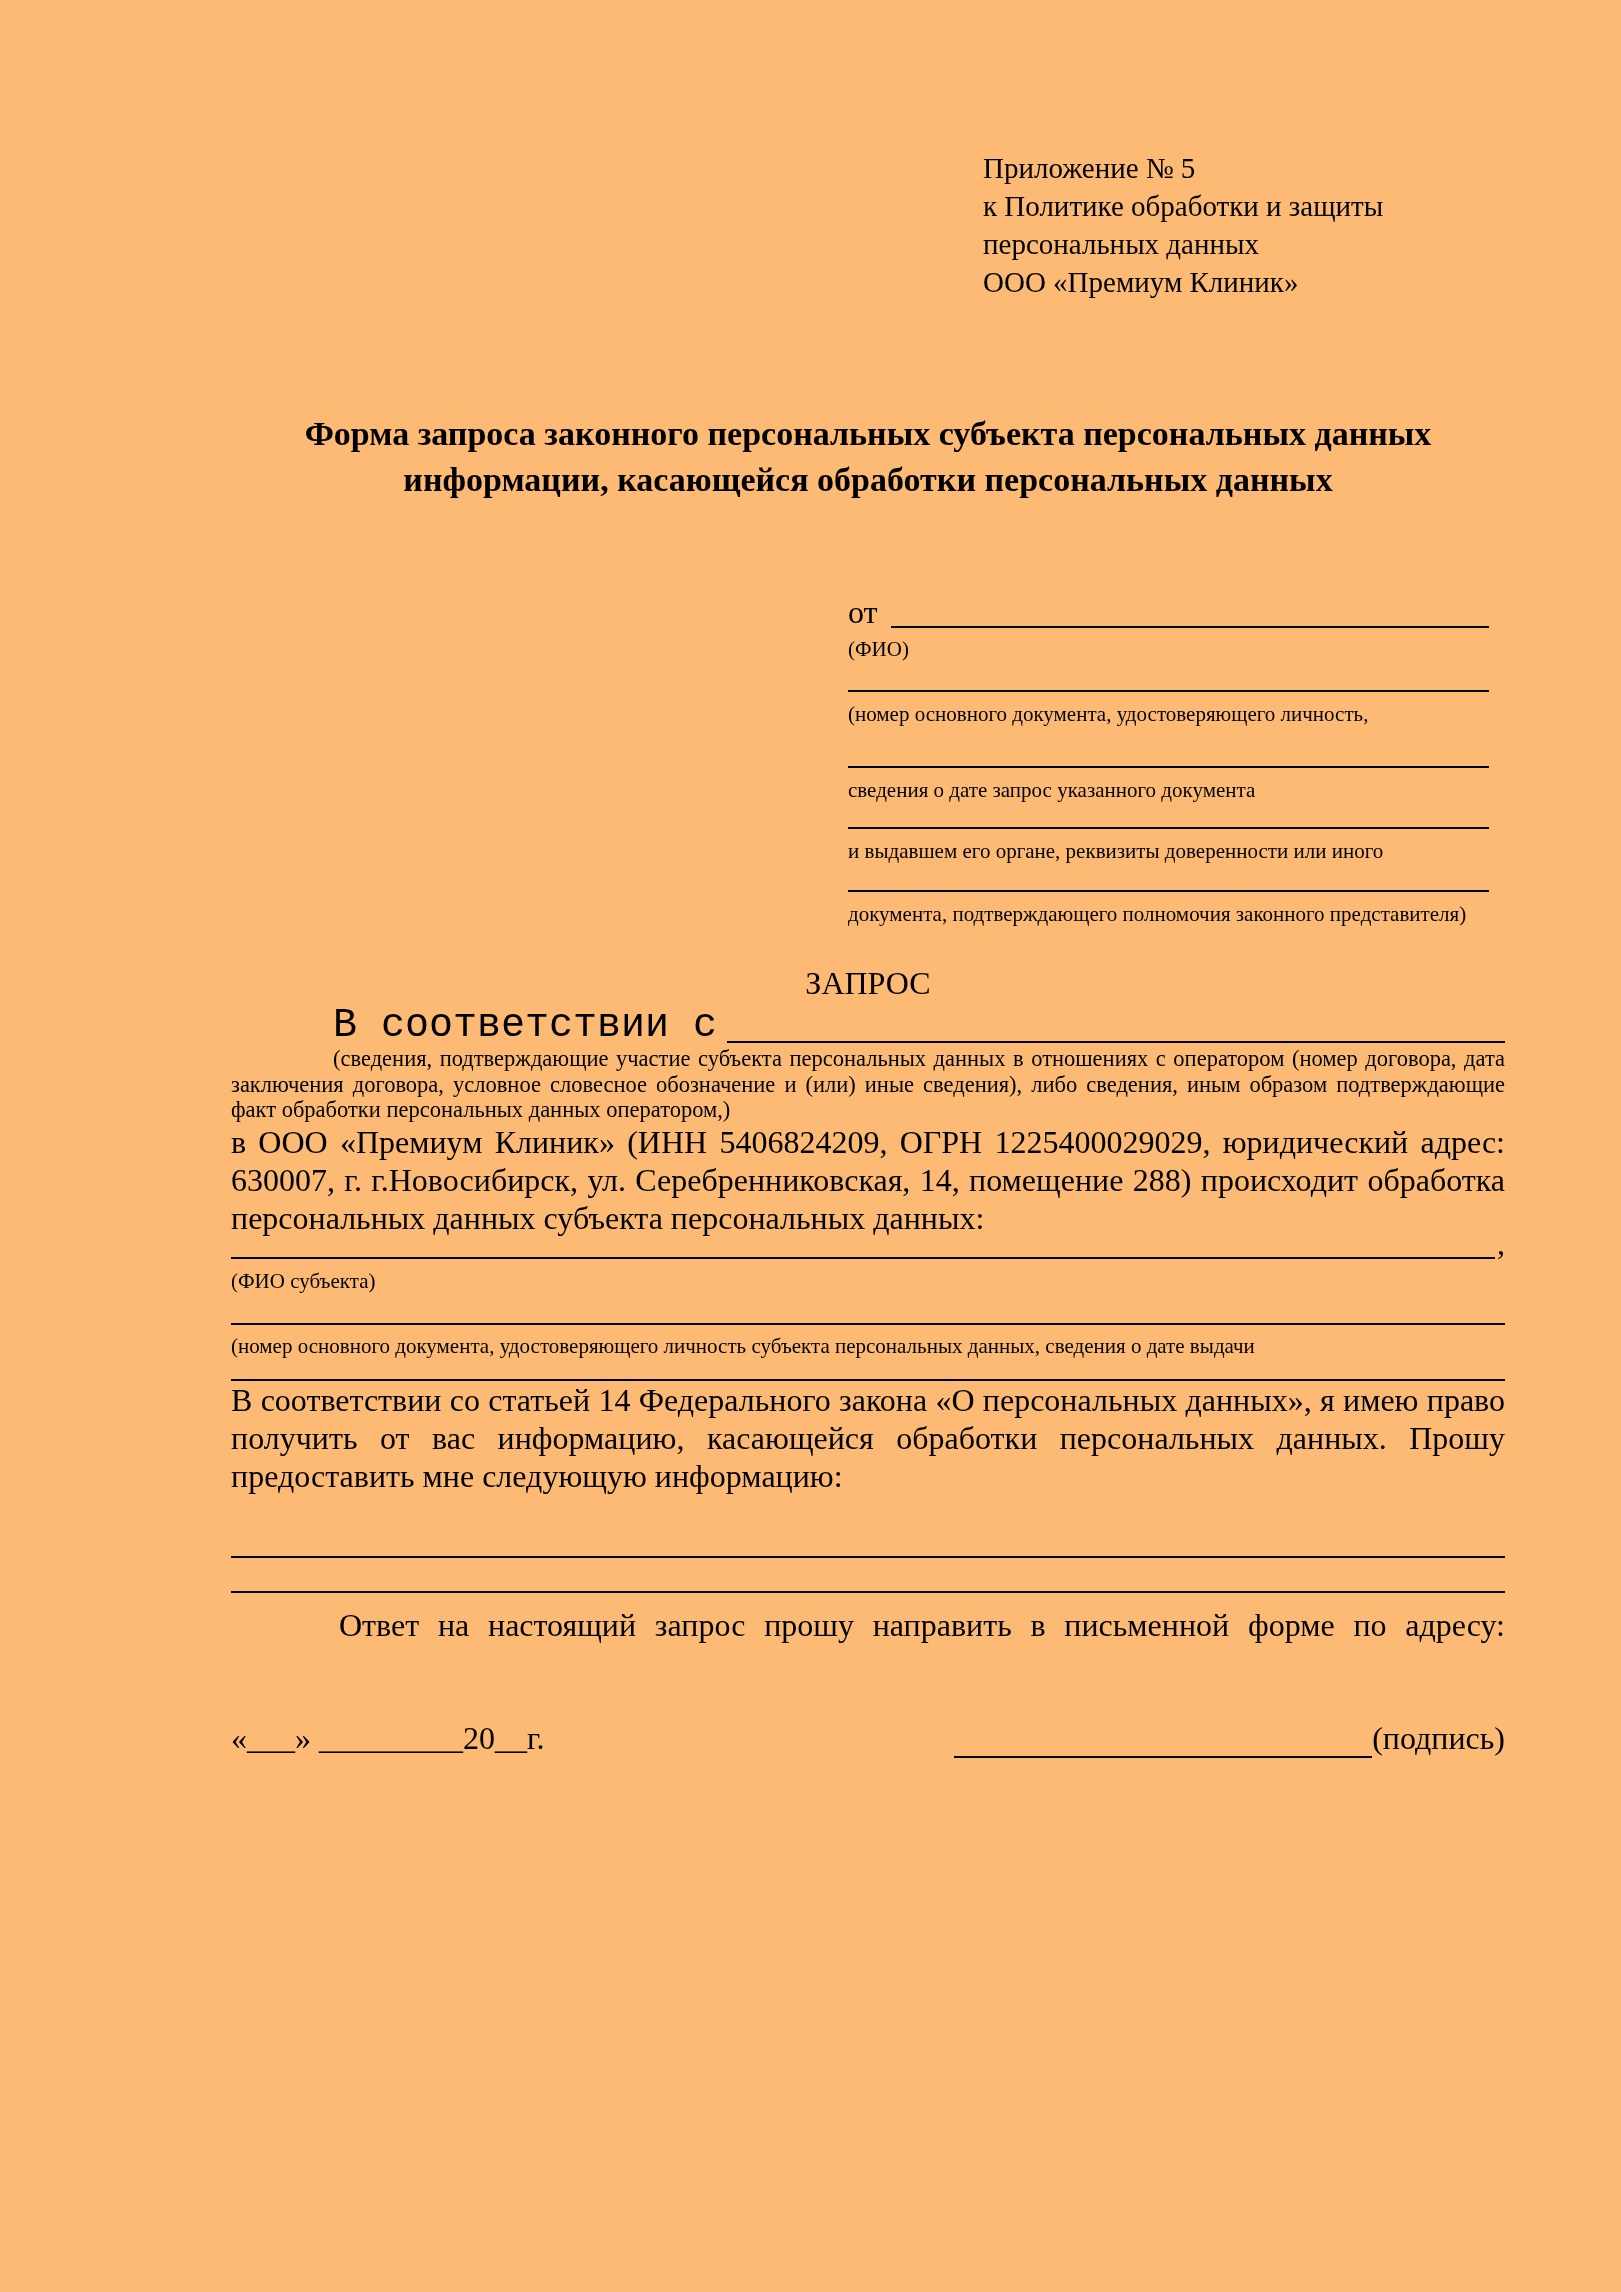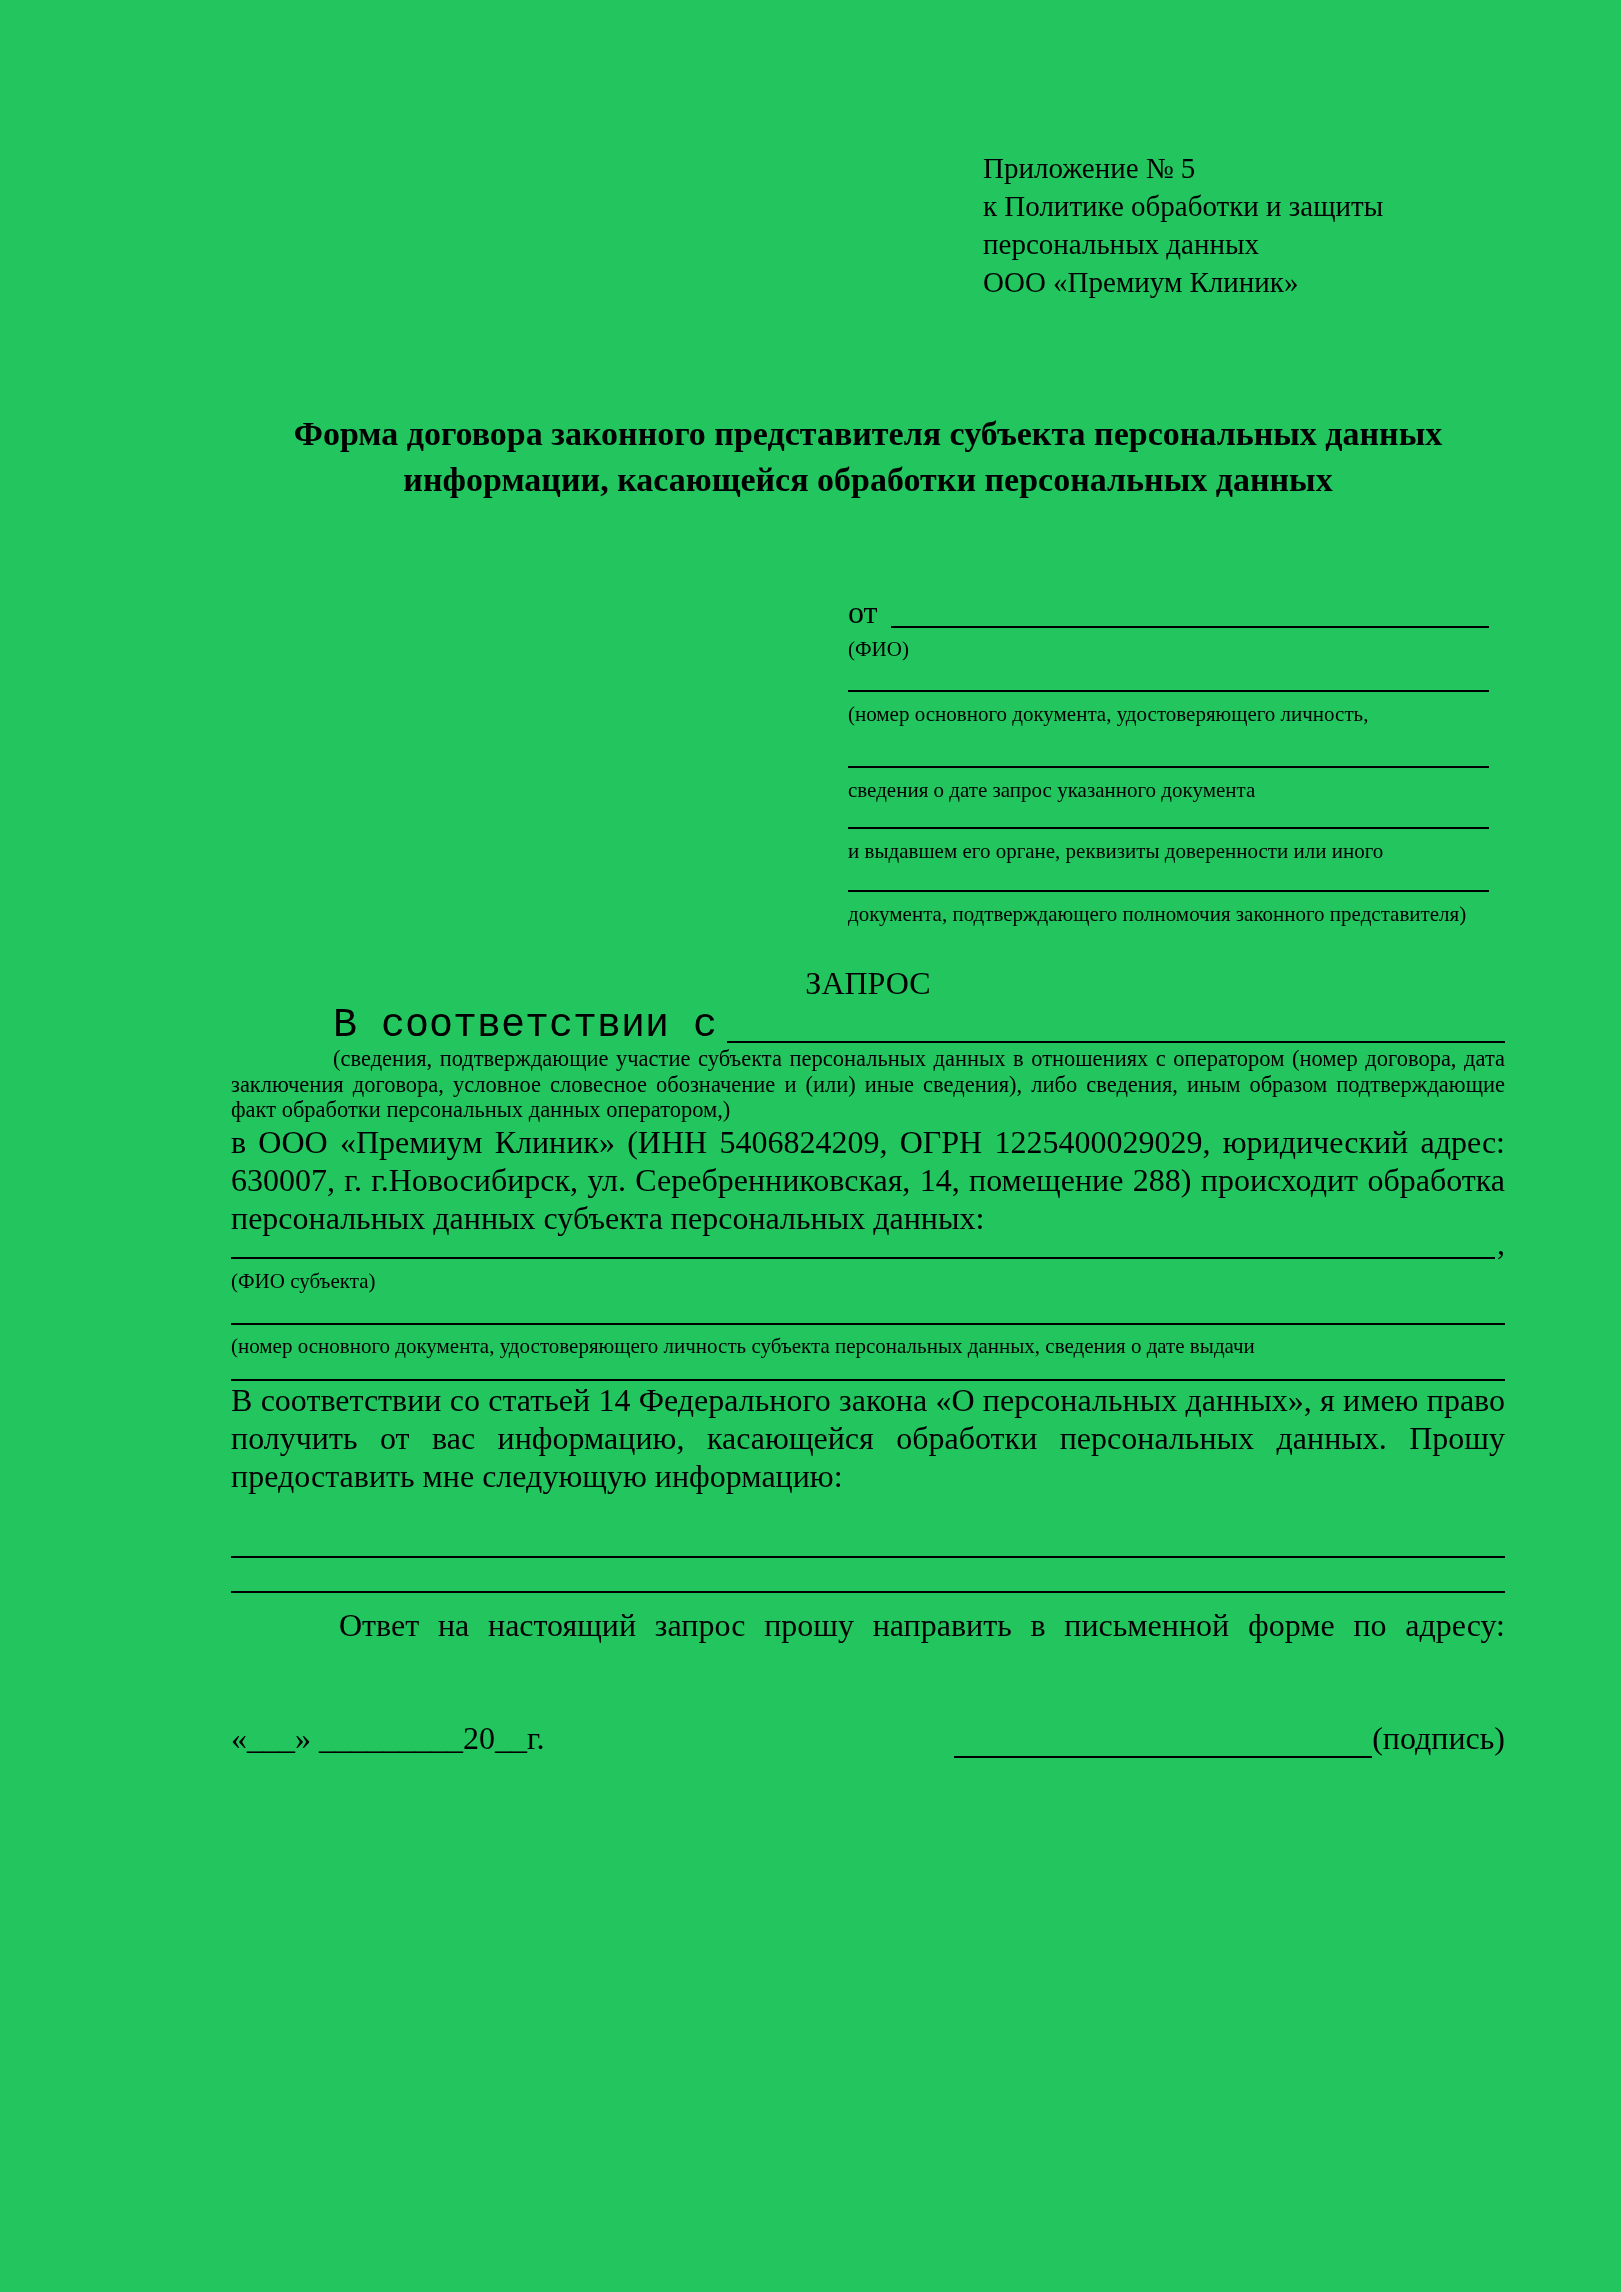--- a/index.html
+++ b/index.html
@@ -6,7 +6,7 @@
   .page{
     position:relative;
     width:1621px;height:2293px;
-    background:#22c55e;
+    background:#fdba74;
     font-family:"Liberation Serif","DejaVu Serif",serif;
     color:#000;
     margin:0 auto;

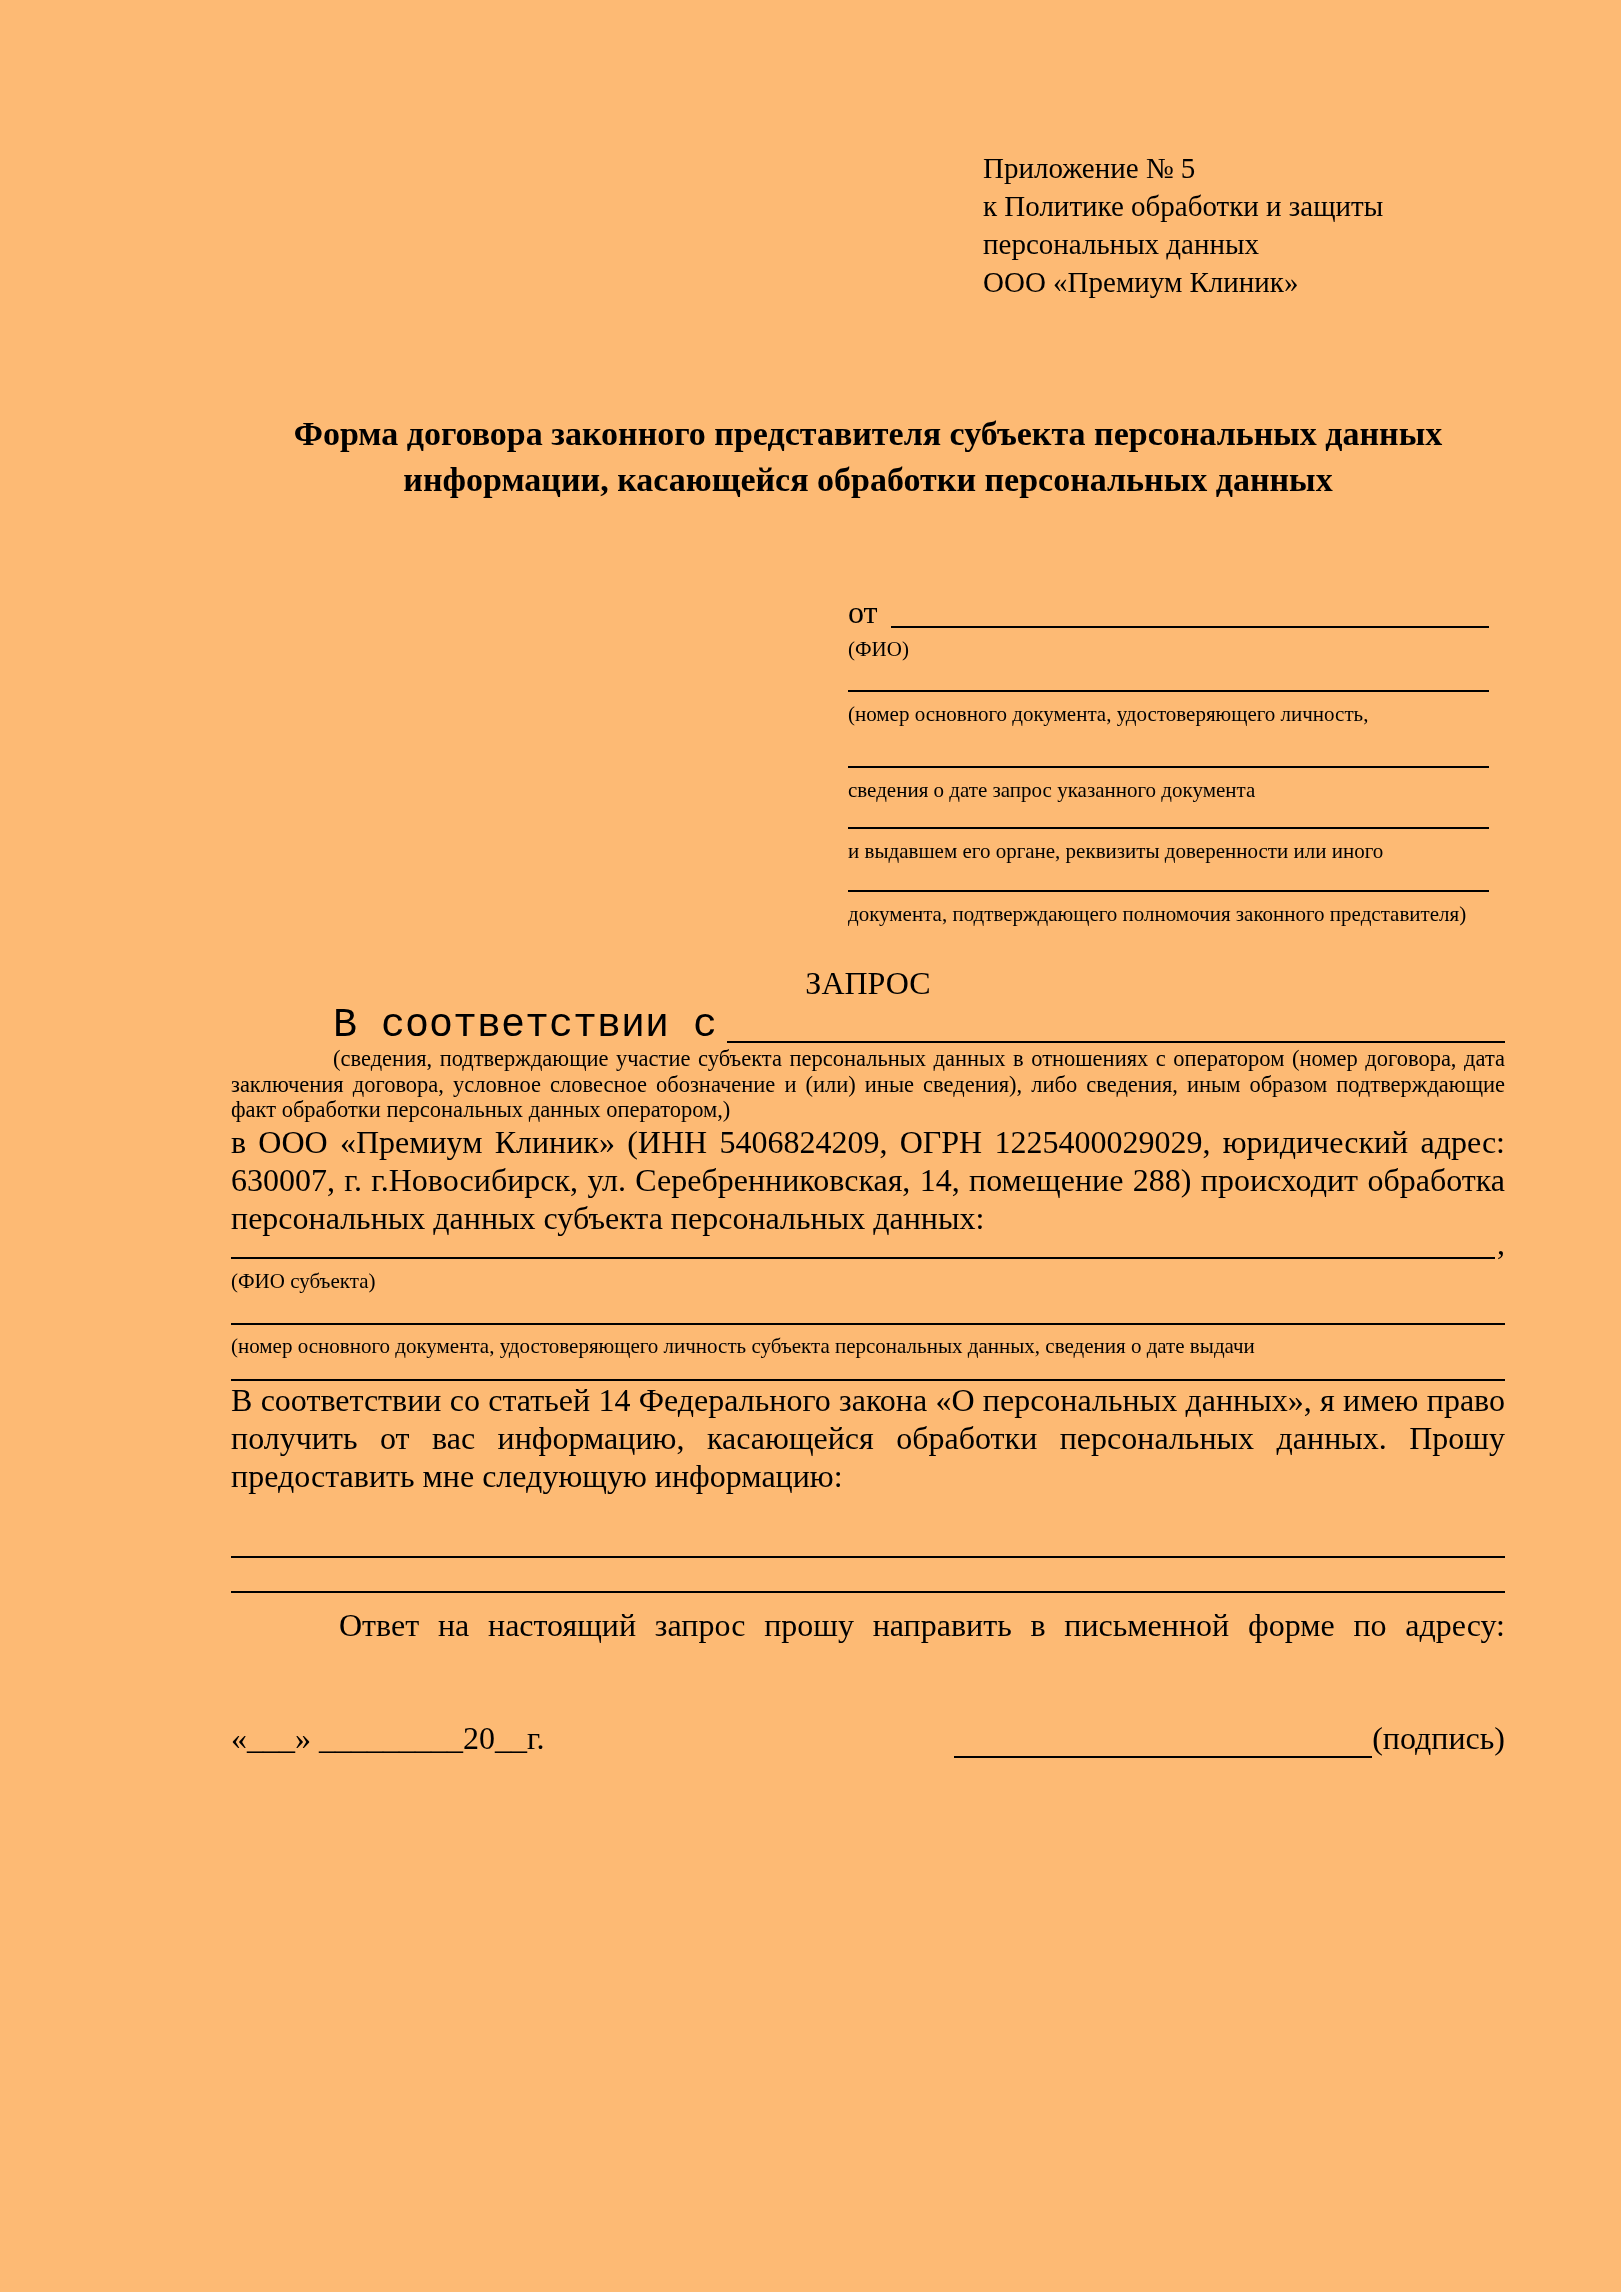--- a/index.html
+++ b/index.html
@@ -61,7 +61,7 @@
     </div>
 
     <div class="title">
-      <div>Форма договора законного представителя субъекта персональных данных</div>
+      <div>Форма запроса законного персональных субъекта персональных данных</div>
       <div>информации, касающейся обработки персональных данных</div>
     </div>
 

